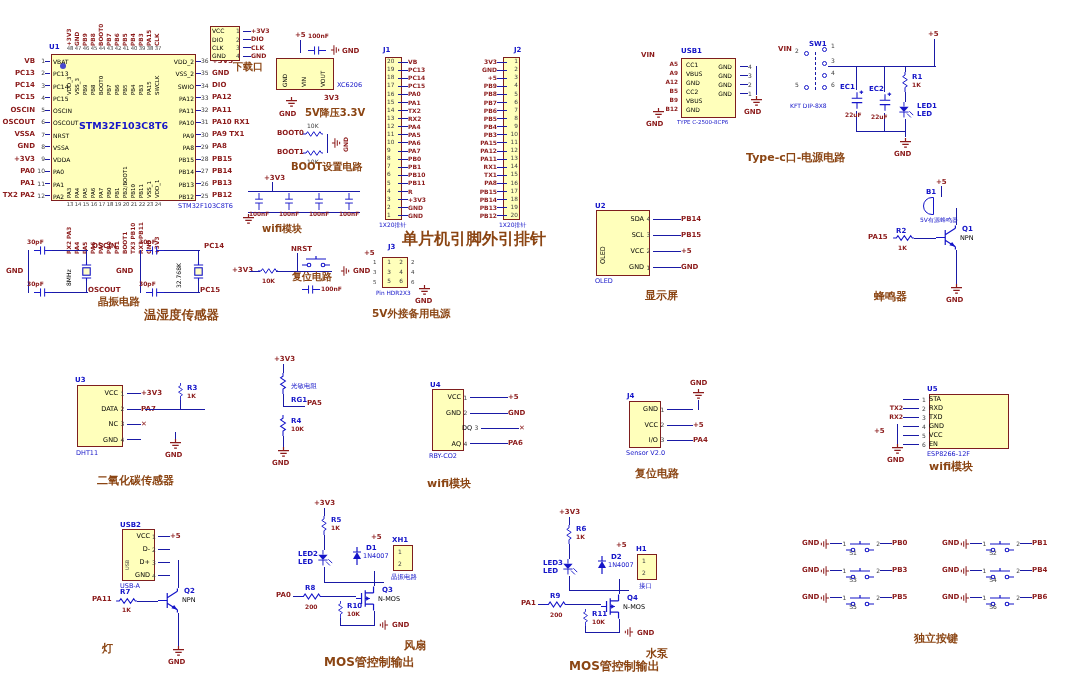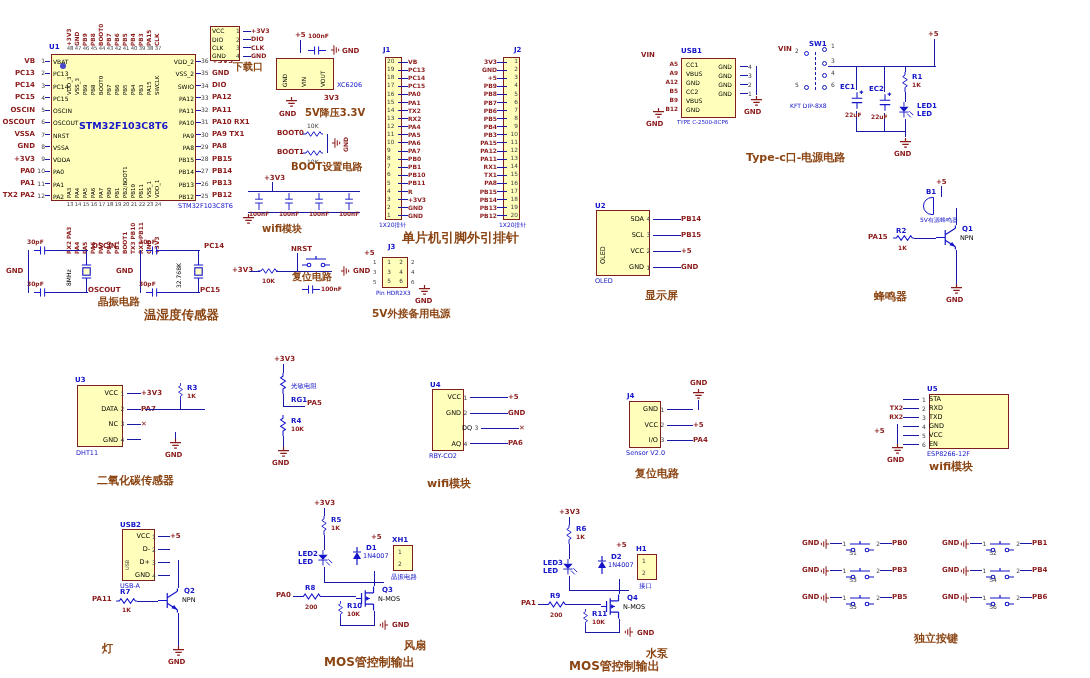--- a/index.html
+++ b/index.html
@@ -828,7 +828,7 @@
   </div>
     </div>
 <span class="part abs" style="left:499px;top:222px;font-size:6px">1X20排针</span>
-<span class="cap abs" style="left:402px;top:231px;font-size:13px">单片机引脚外引排针</span>
+<span class="cap abs" style="left:402px;top:231px;font-size:16px">单片机引脚外引排针</span>
 
 <span class="net abs" style="left:641px;top:52px">VIN</span>
 <span class="des abs" style="left:681px;top:48px">USB1</span>

